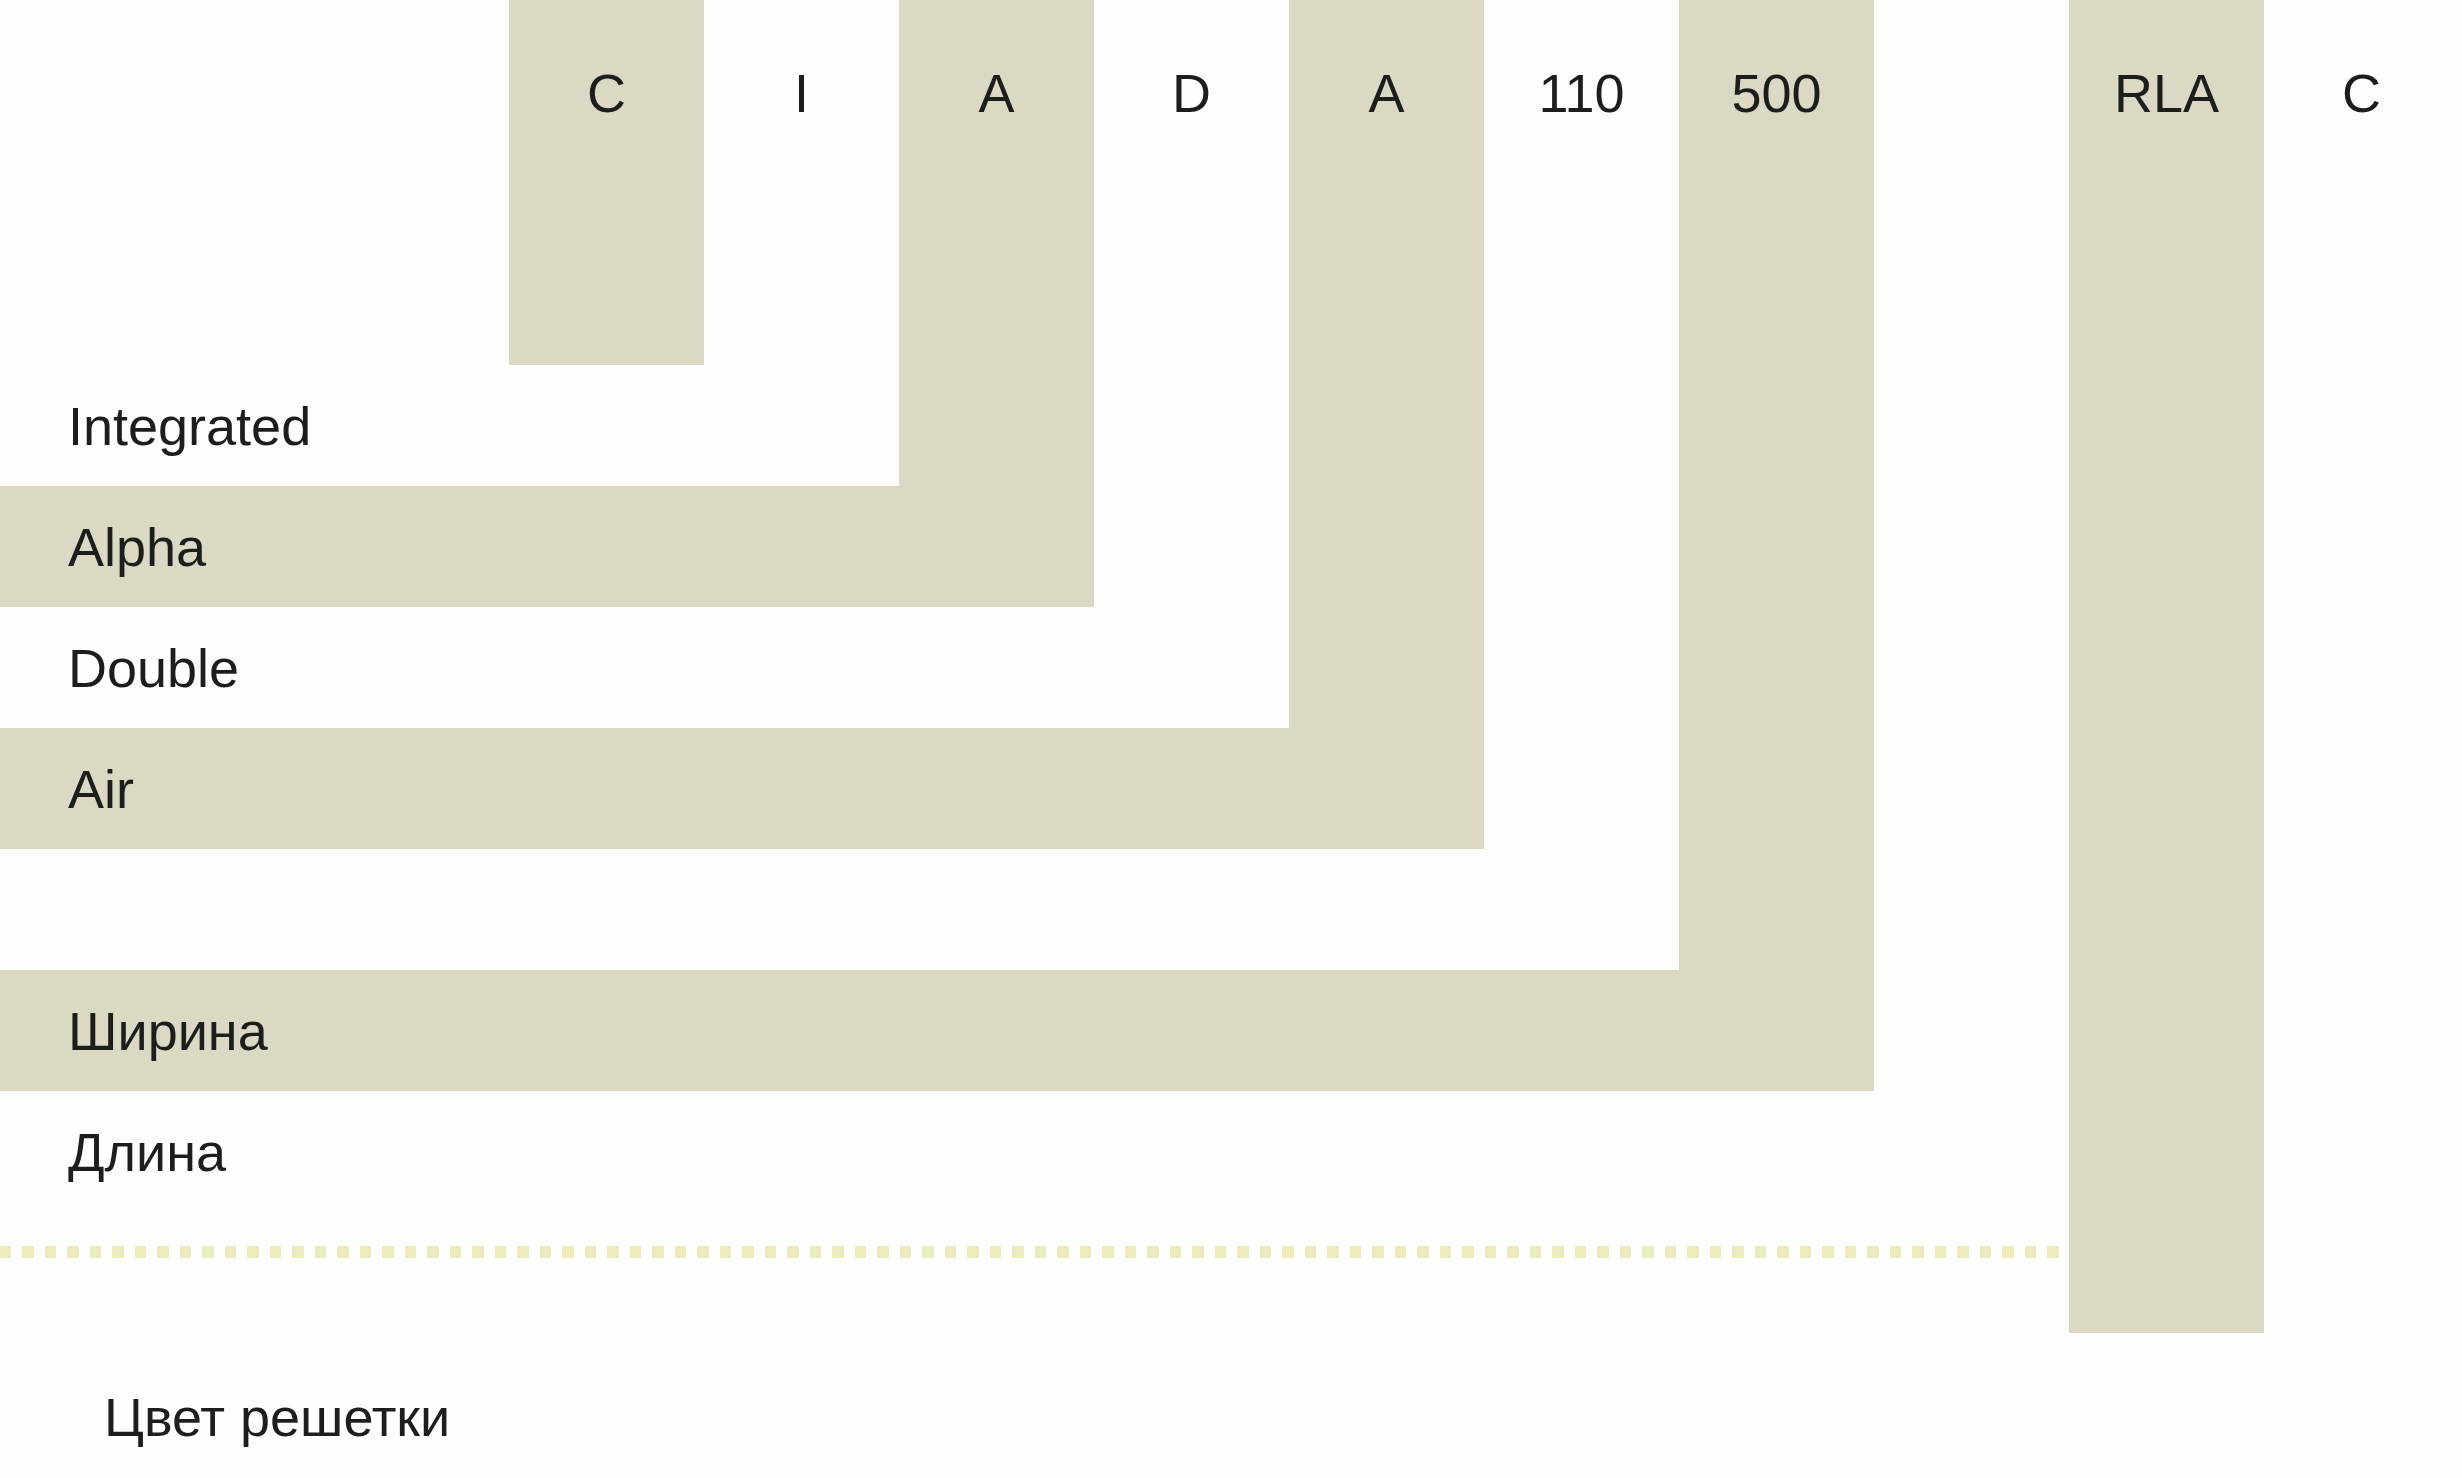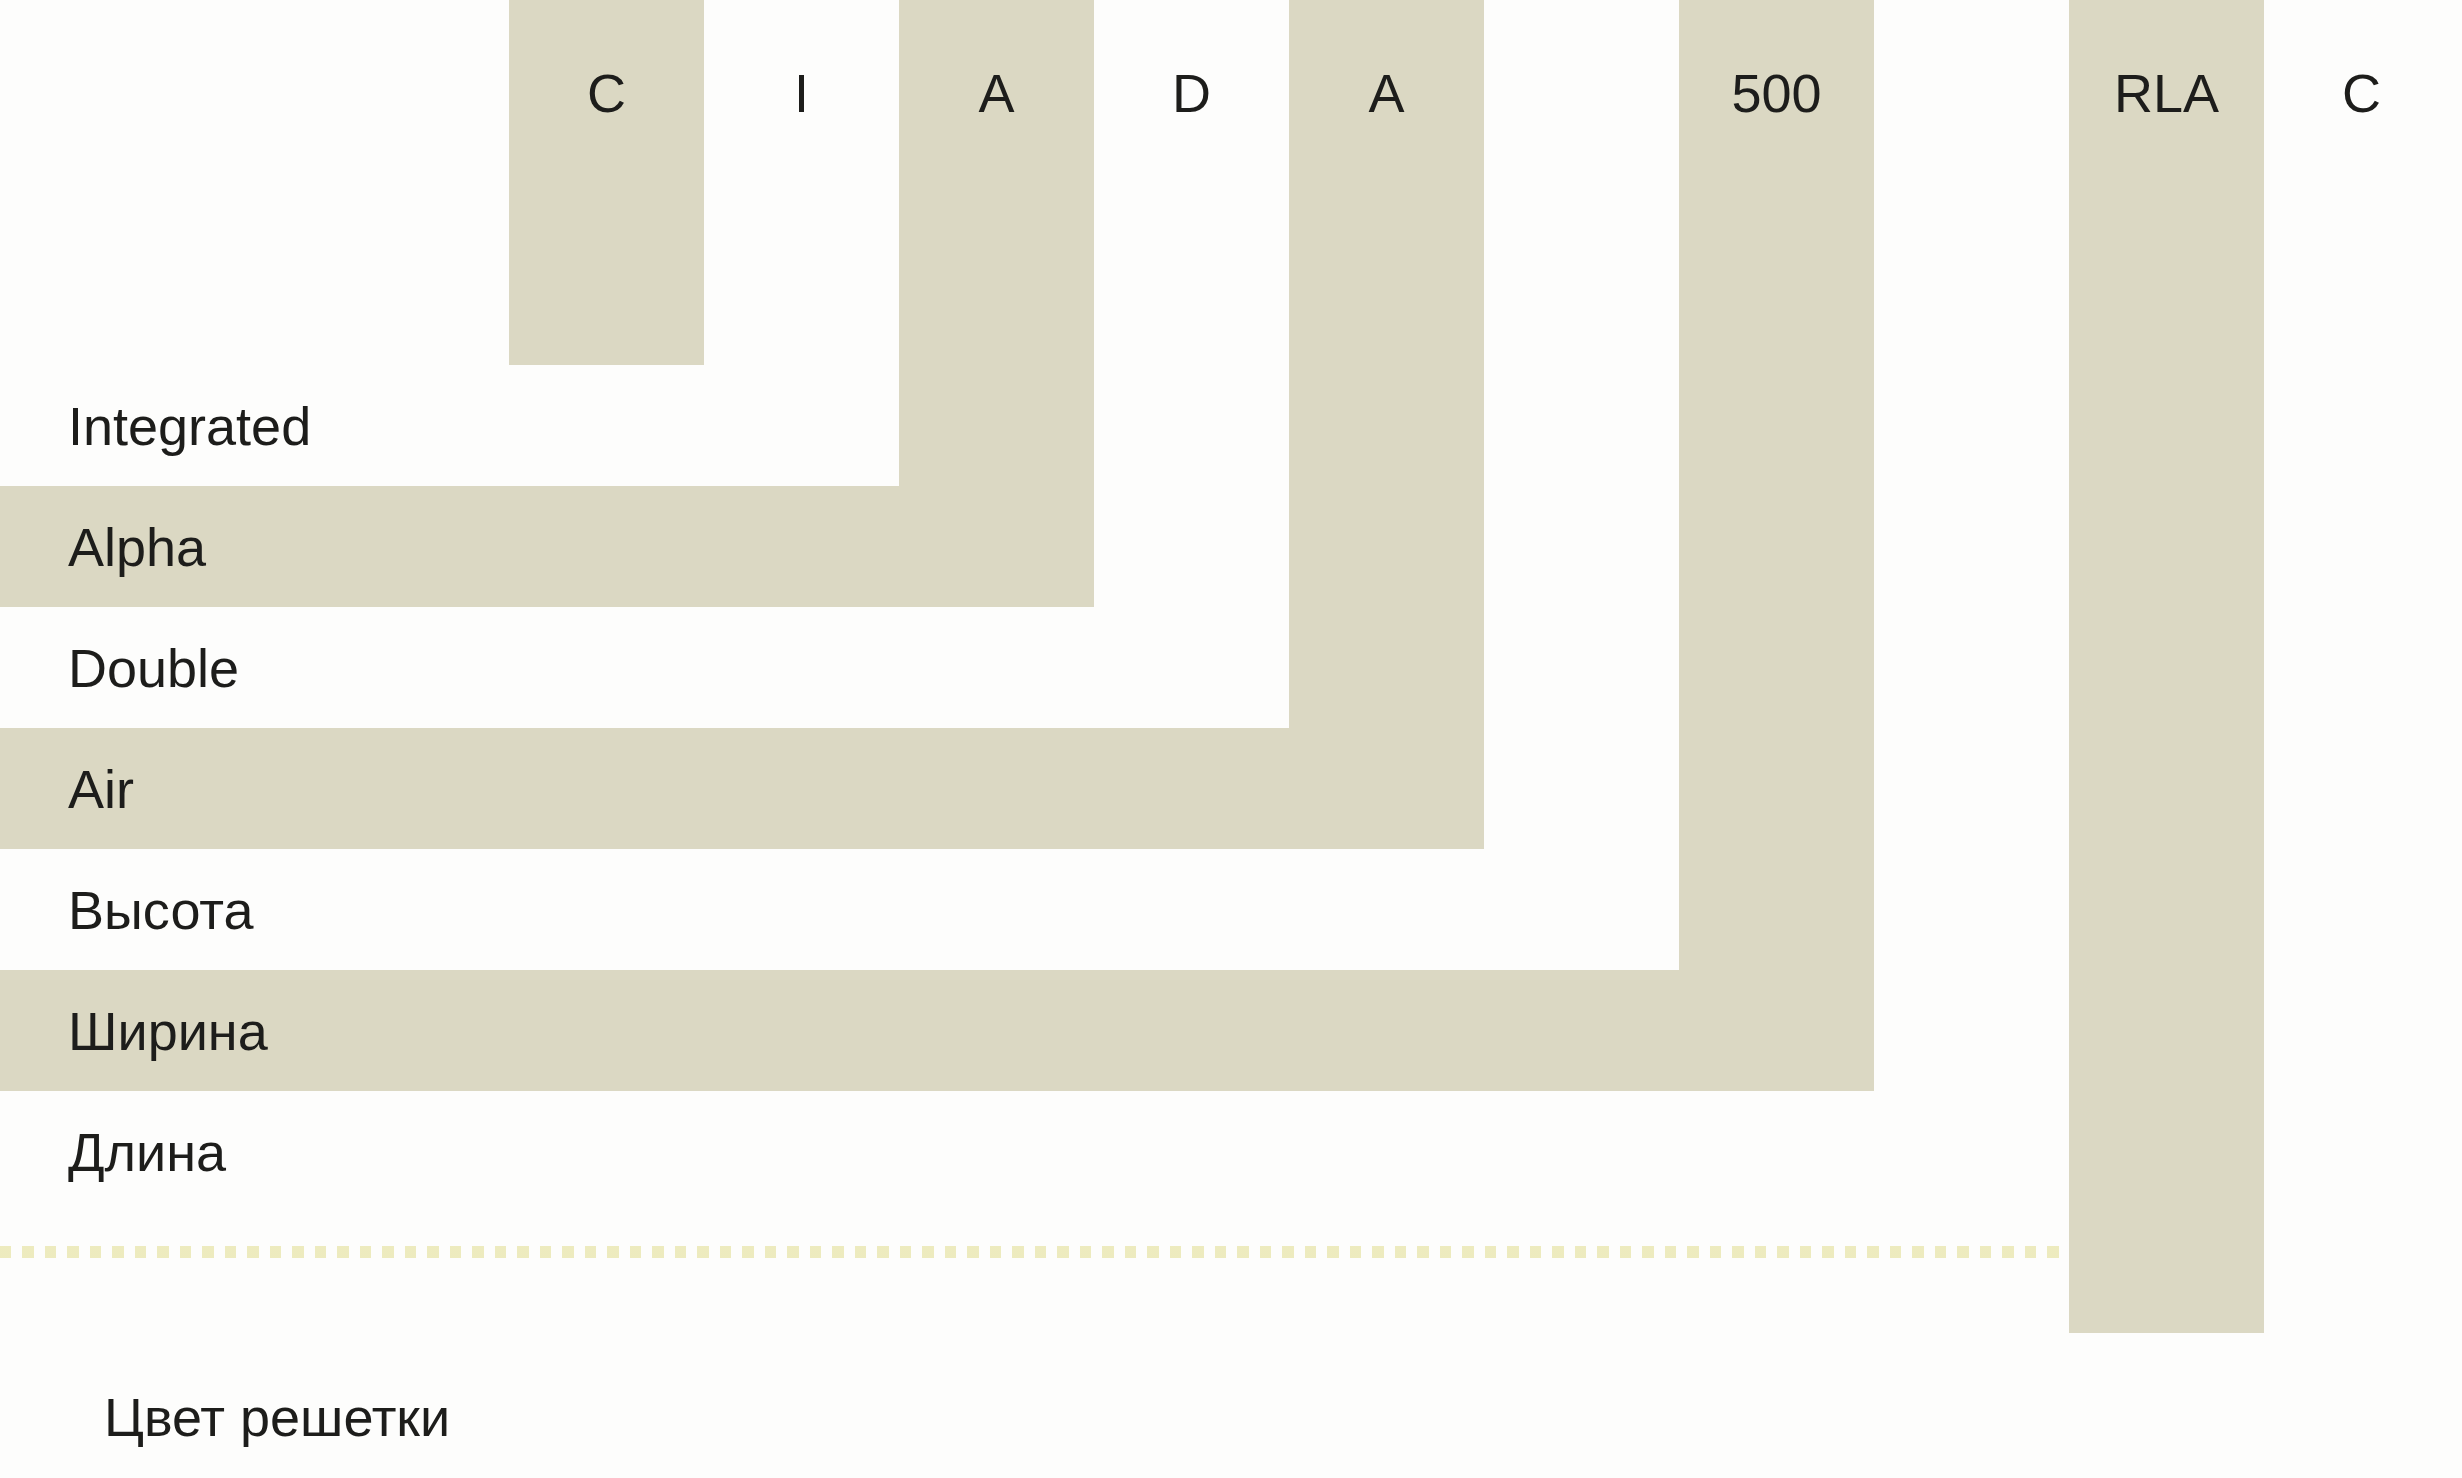--- a/index.html
+++ b/index.html
@@ -135,6 +135,9 @@
   <div class="vband beige" style="--i:4">
     <div class="code">A</div>
   </div>
+  <div class="vband white" style="--i:5">
+    <div class="code">110</div>
+  </div>
   <div class="vband beige" style="--i:6">
     <div class="code">500</div>
   </div>

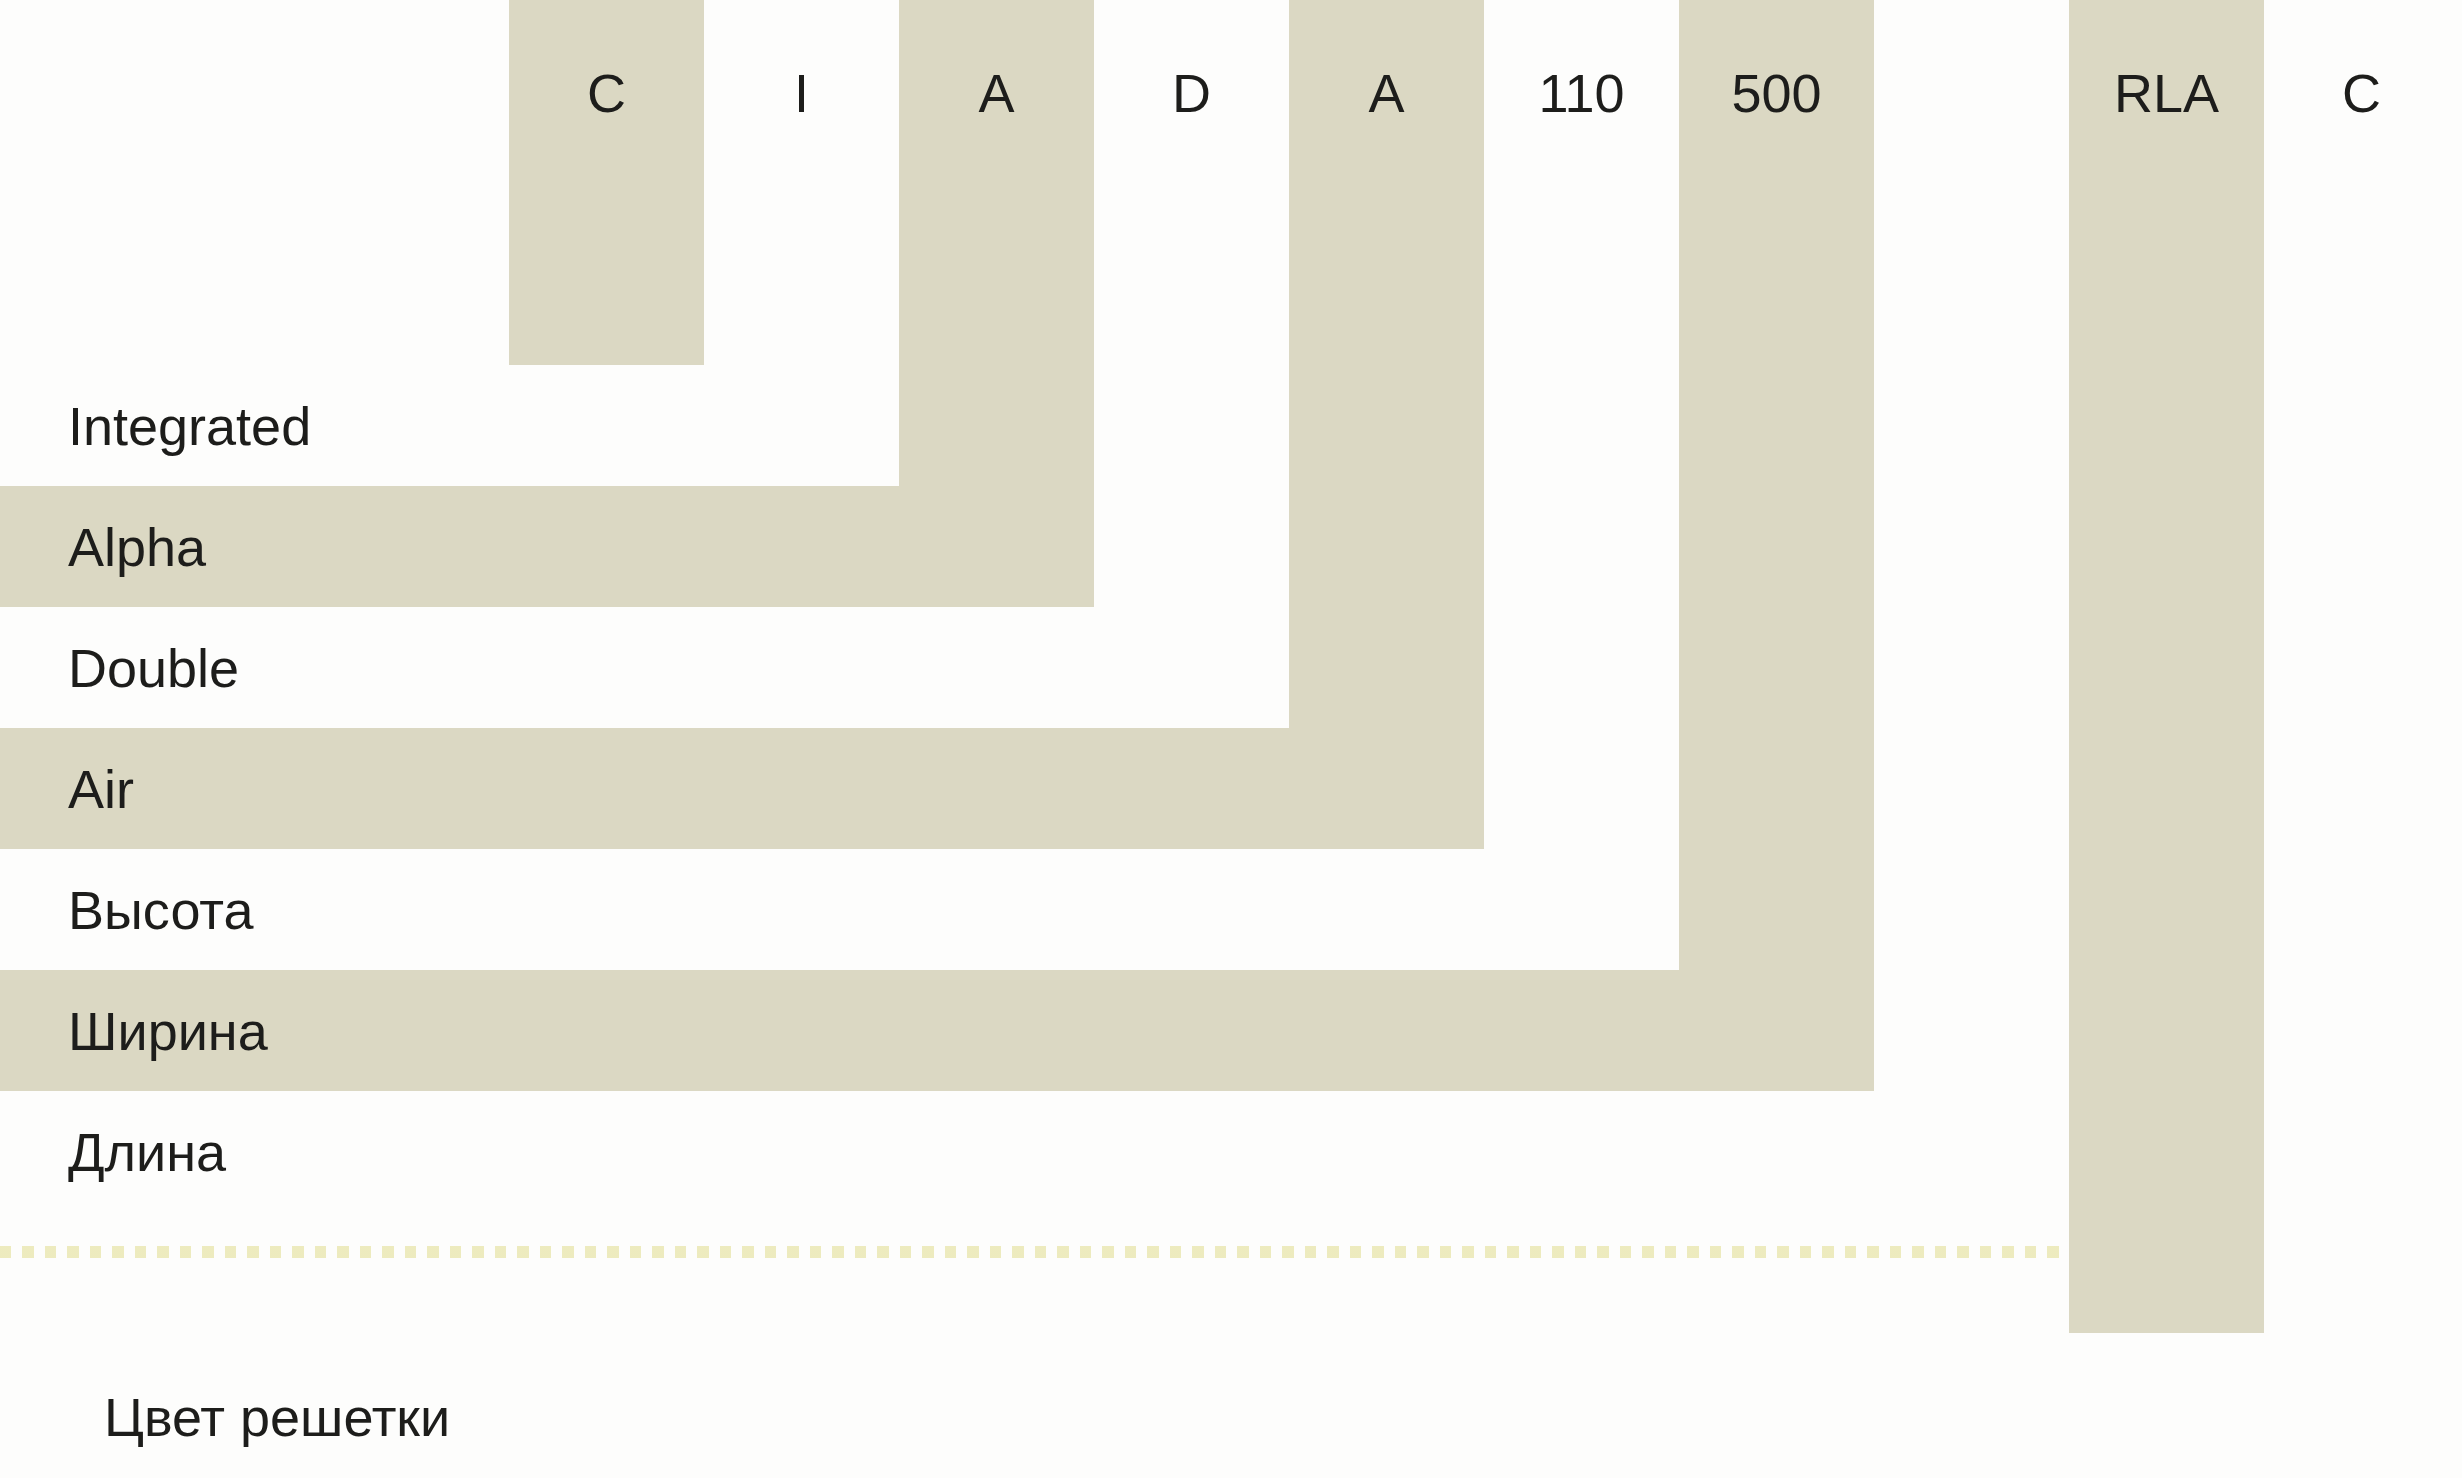--- a/index.html
+++ b/index.html
@@ -105,9 +105,6 @@
   <div class="hband beige" style="--i:4">
     <div class="rowlabel">Air</div>
   </div>
-  <div class="hband white" style="--i:5">
-    <div class="rowlabel">Высота</div>
-  </div>
   <div class="hband beige" style="--i:6">
     <div class="rowlabel">Ширина</div>
   </div>

